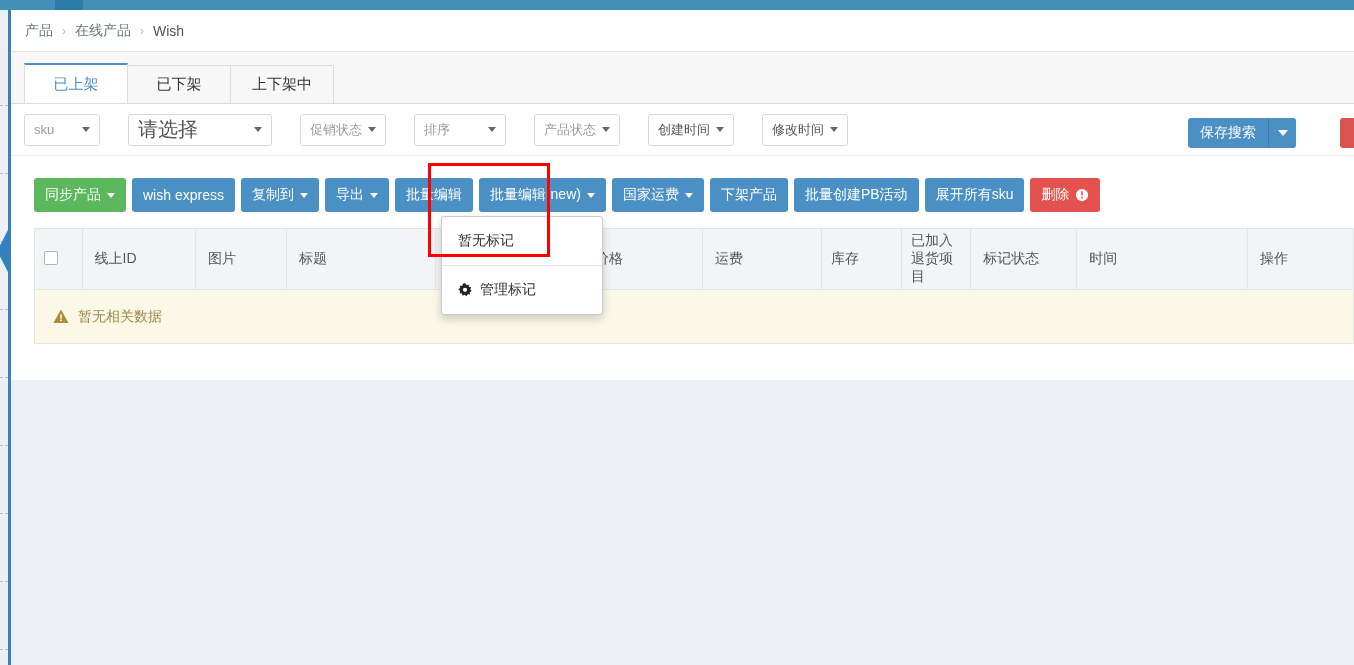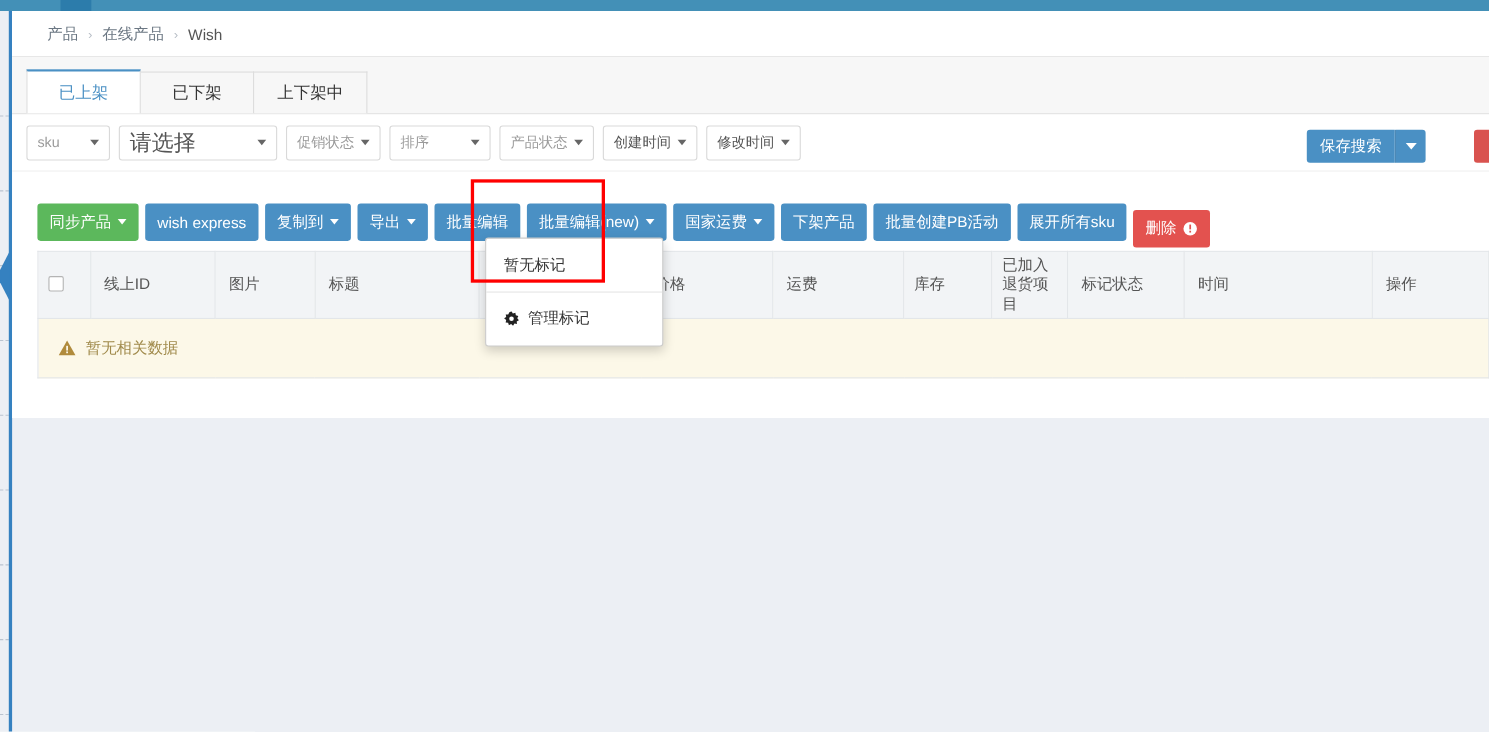--- a/index.html
+++ b/index.html
@@ -60,7 +60,7 @@
     background: #fff;
     border-bottom: 1px solid #e5e5e5;
     display: flex; align-items: center;
-    padding-left: 32px;
+    padding-left: 14px;
   }
   .crumb {
     color: #6b7783; font-size: 14px; cursor: pointer;

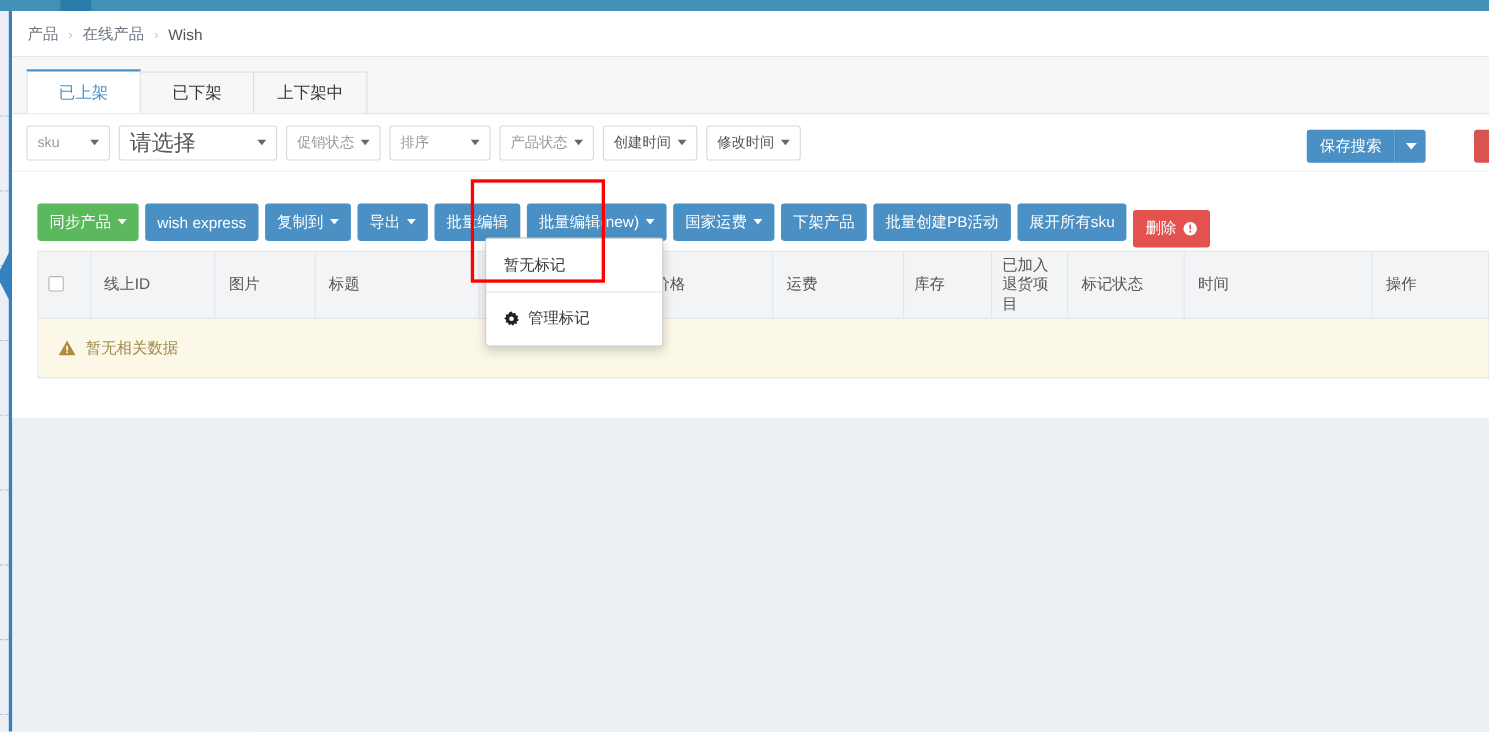--- a/index.html
+++ b/index.html
@@ -114,7 +114,7 @@
     background: #fff;
     display: flex; align-items: center;
     padding: 0 9px;
-    margin-right: 8px;
+    margin-right: 28px;
     font-size: 13px;
     color: #9b9b9b;
     cursor: pointer;

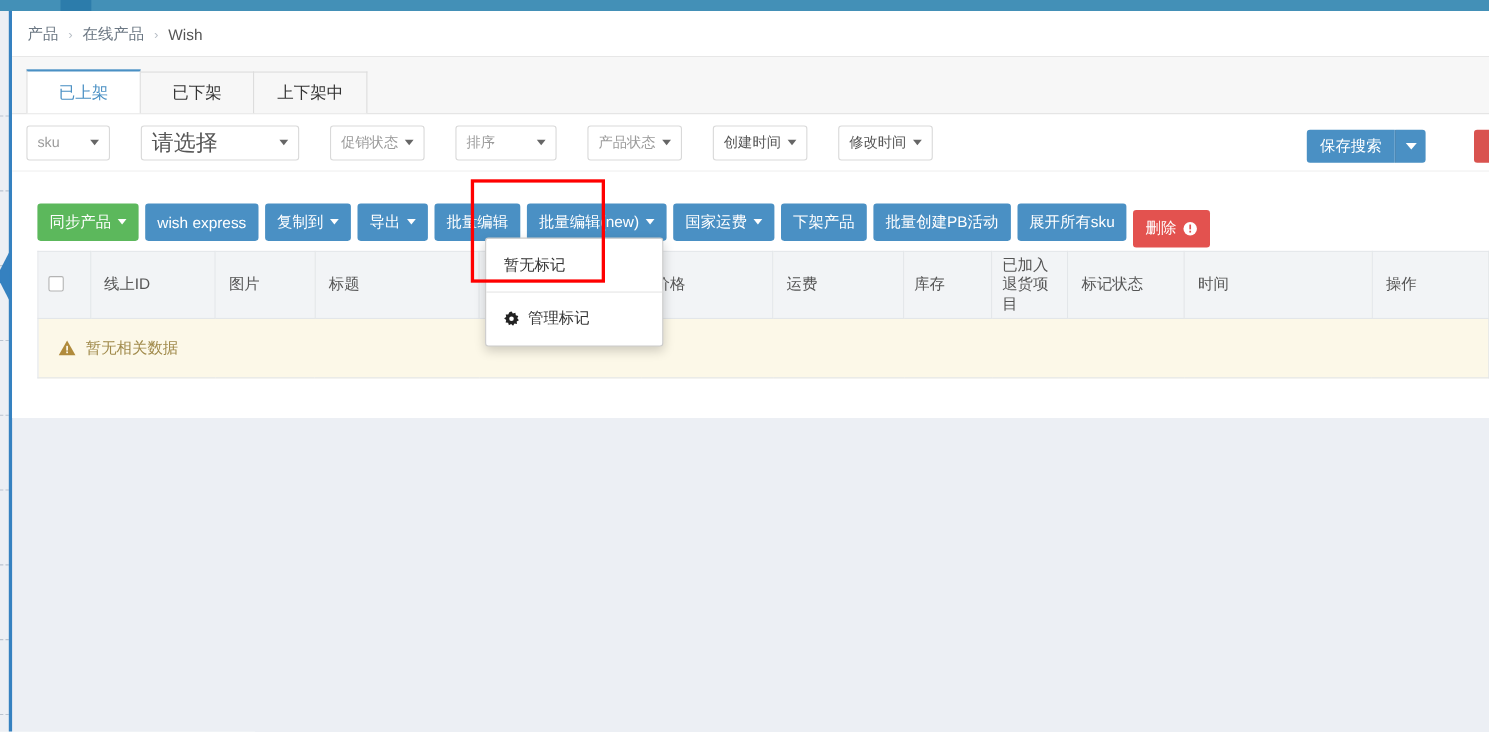--- a/index.html
+++ b/index.html
@@ -206,7 +206,7 @@
   .abtn.green { background: #5cb85c; }
   .abtn.blue { background: #4a90c4; }
   .abtn.blue-active { background: #2e6f9e; }
-  .abtn.red { background: #e3524f; margin-top: 13px; }
+  .abtn.red { background: #e3524f; }
   .abtn .caret {
     width: 0; height: 0;
     border-left: 4px solid transparent;

